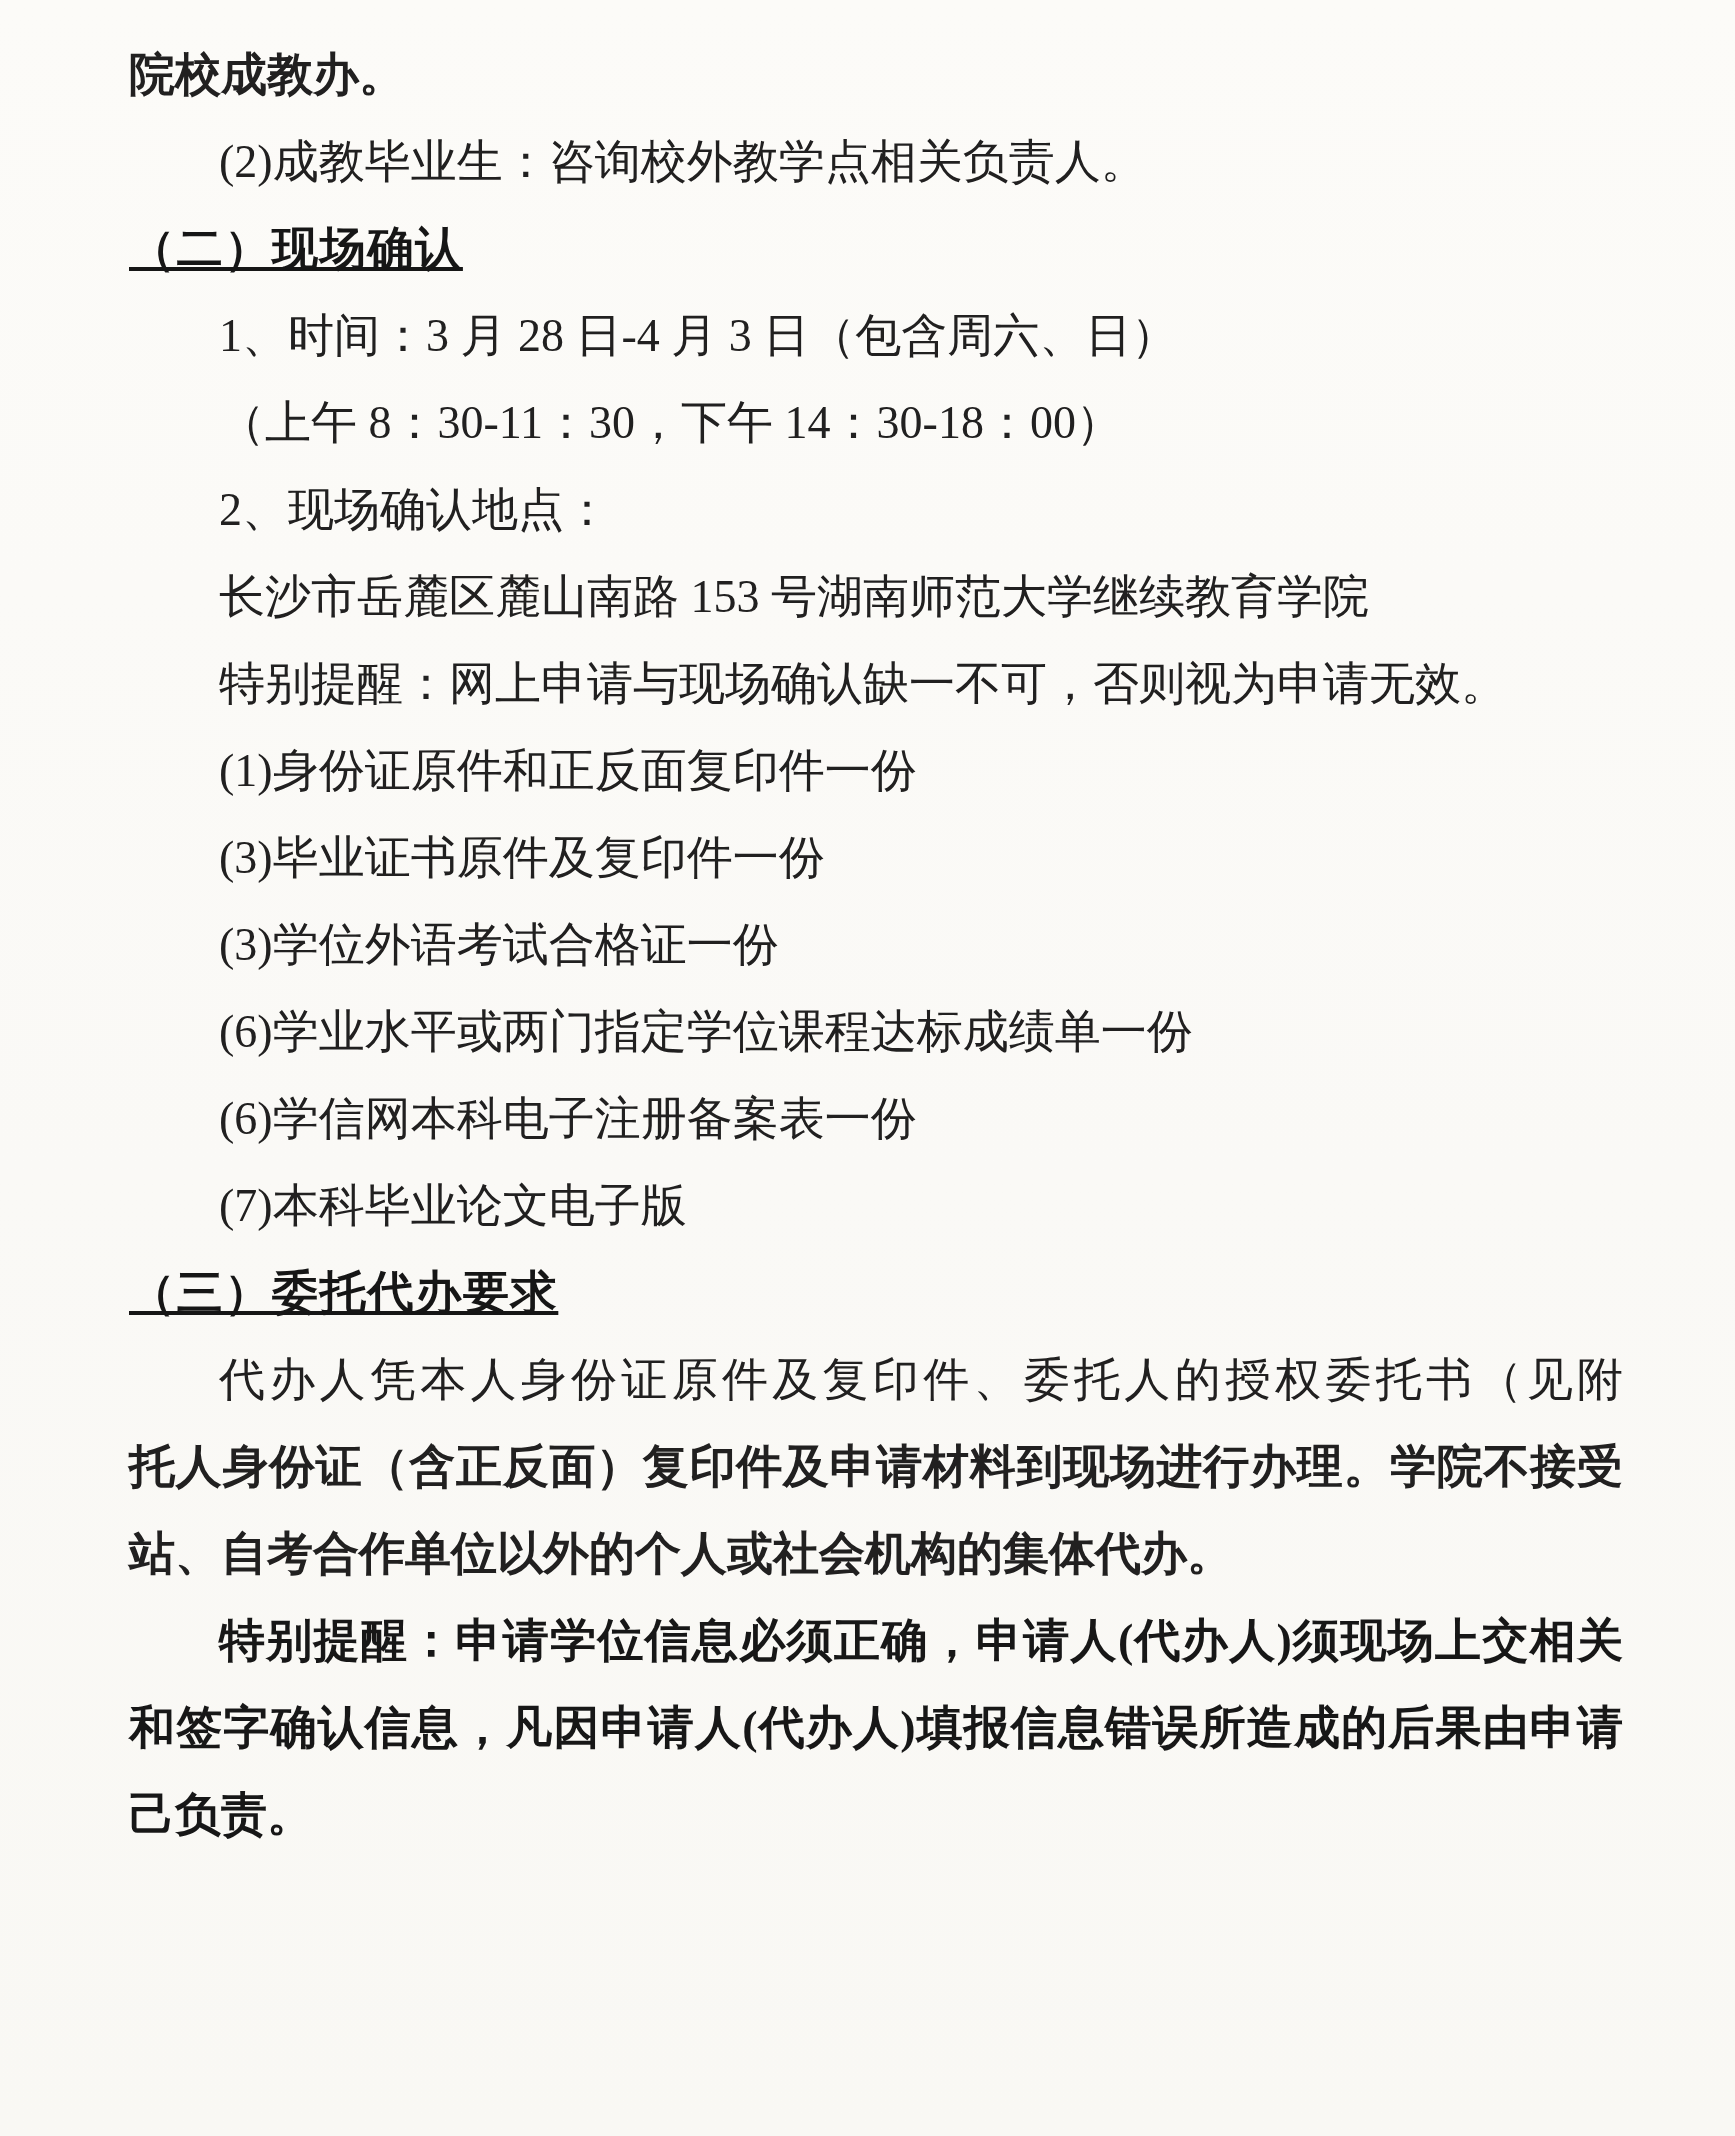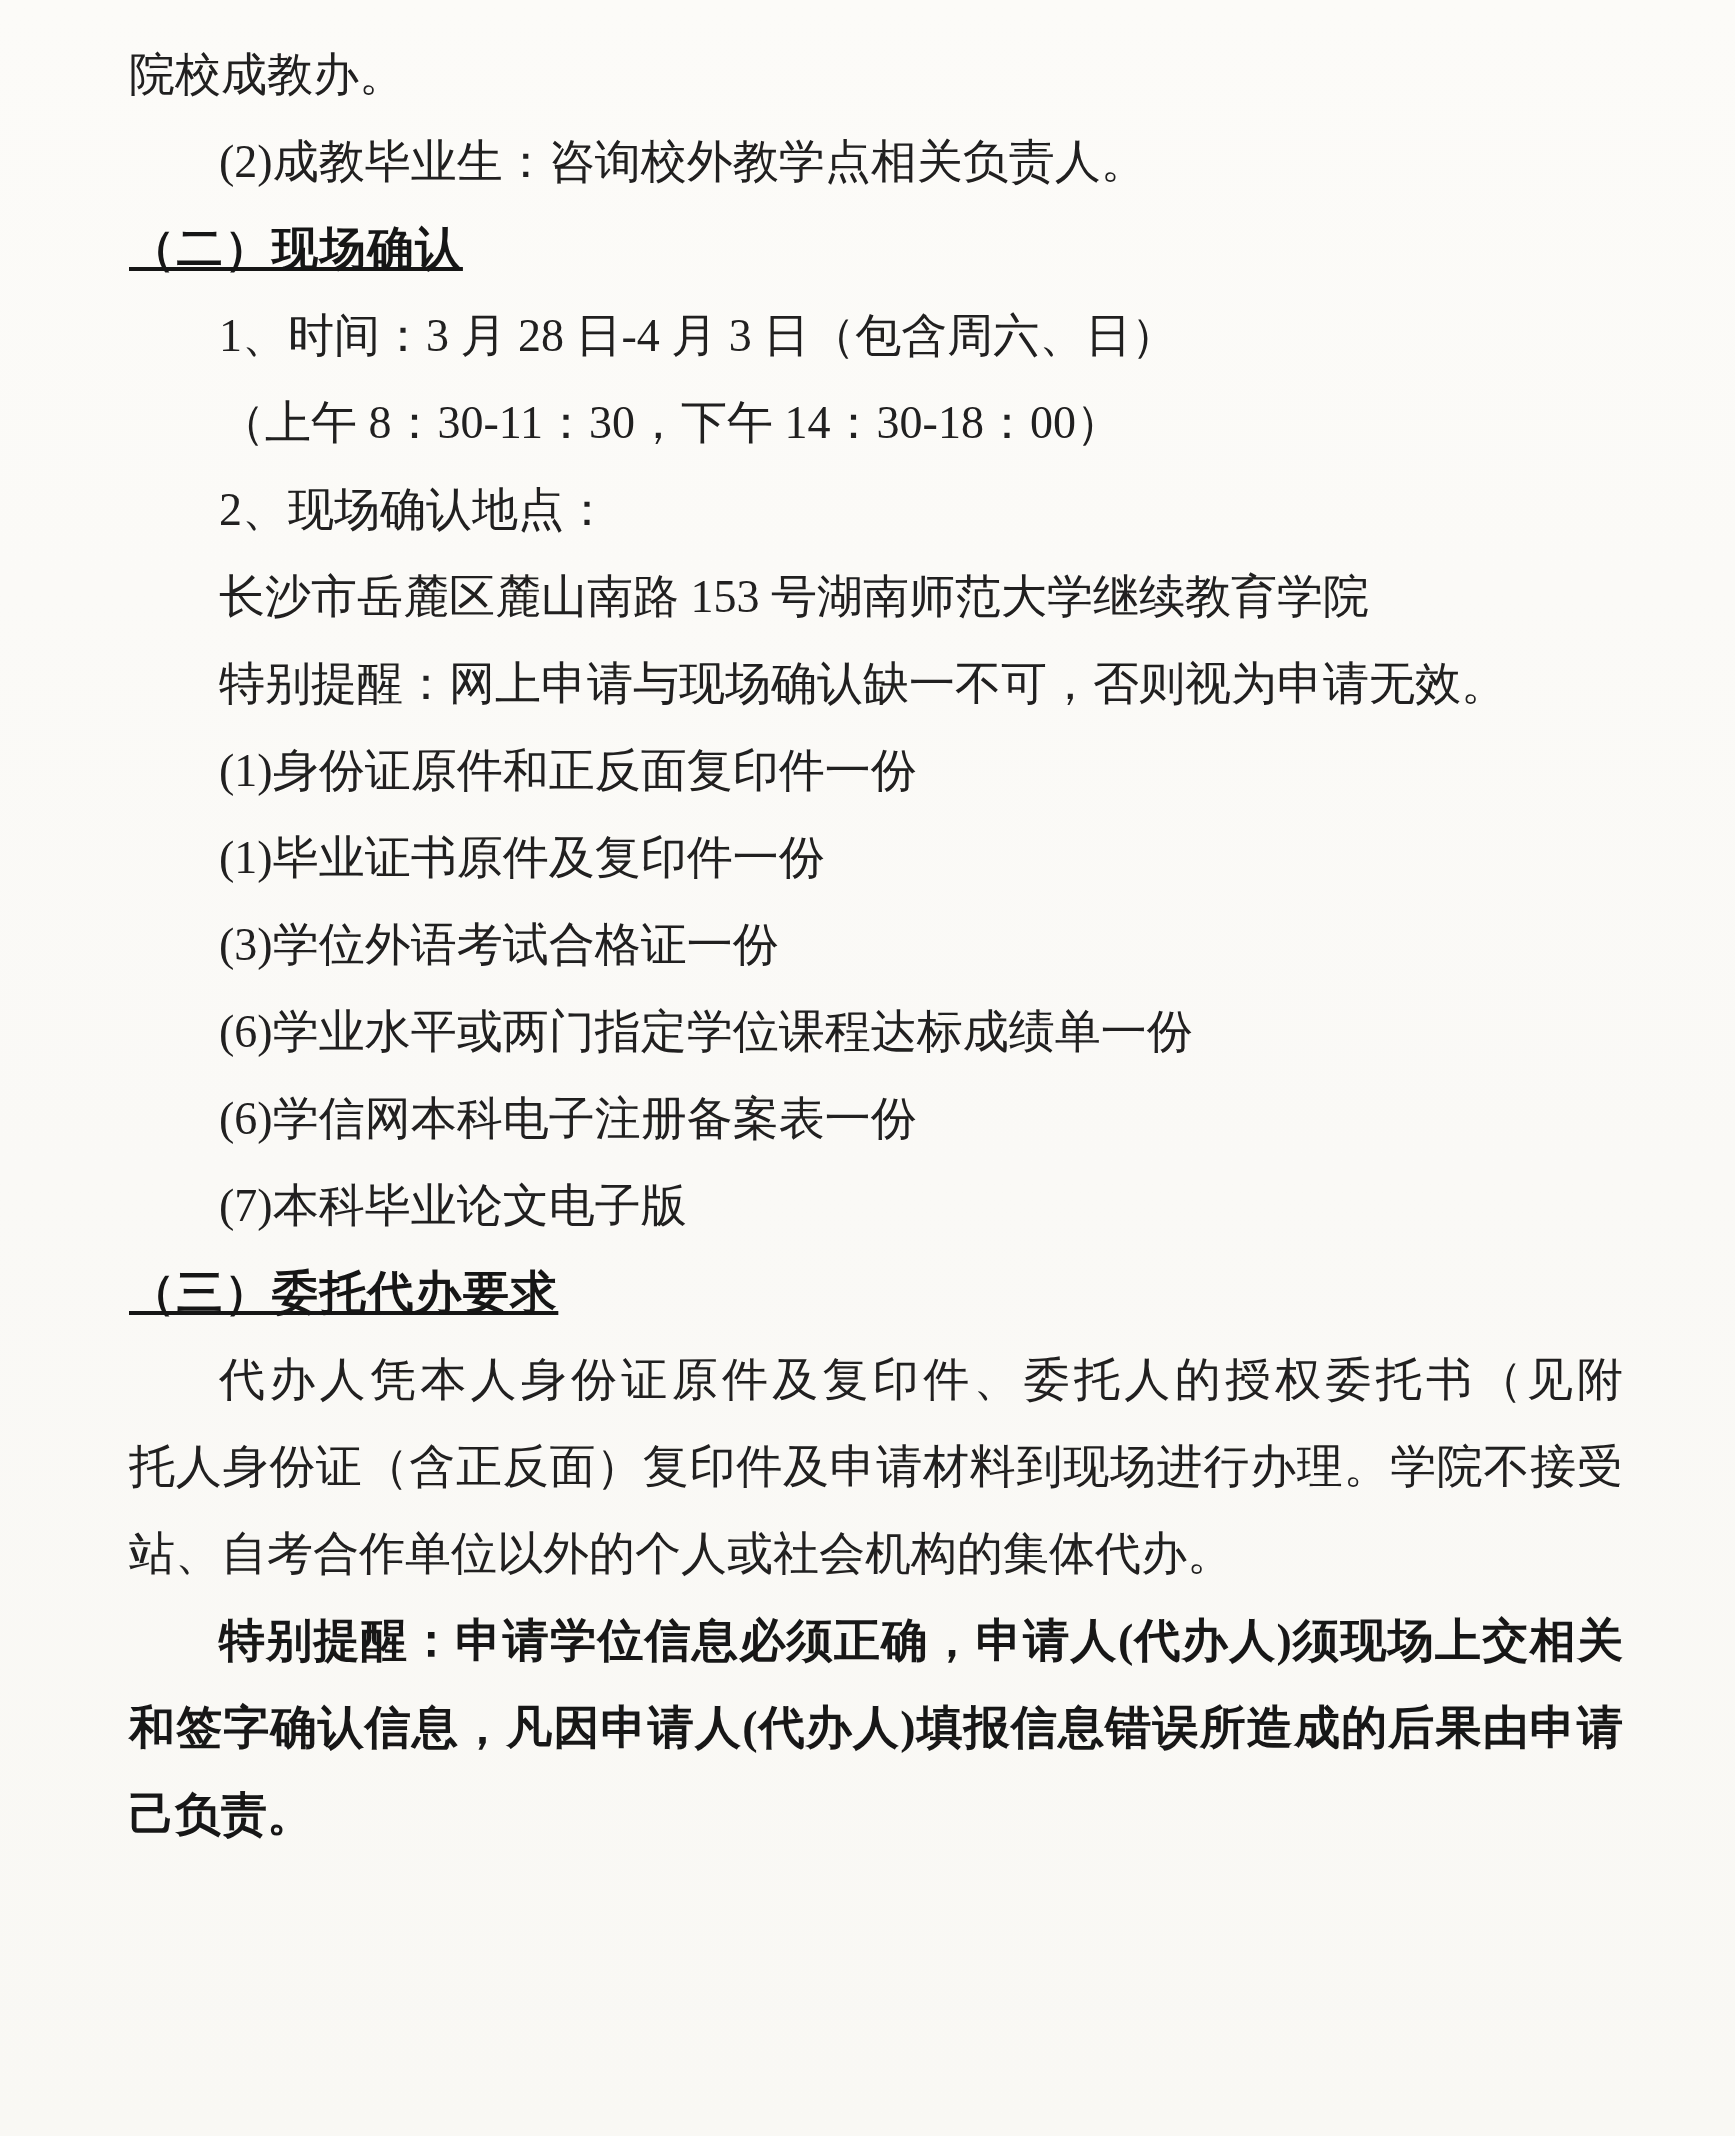--- a/index.html
+++ b/index.html
@@ -27,7 +27,7 @@
     box-sizing: border-box;
   }
   
-  .flush  { padding-left: 129px; }
+  .flush  { padding-left: 129px; font-weight: bold; }
   
   .indent { padding-left: 219px; }
   

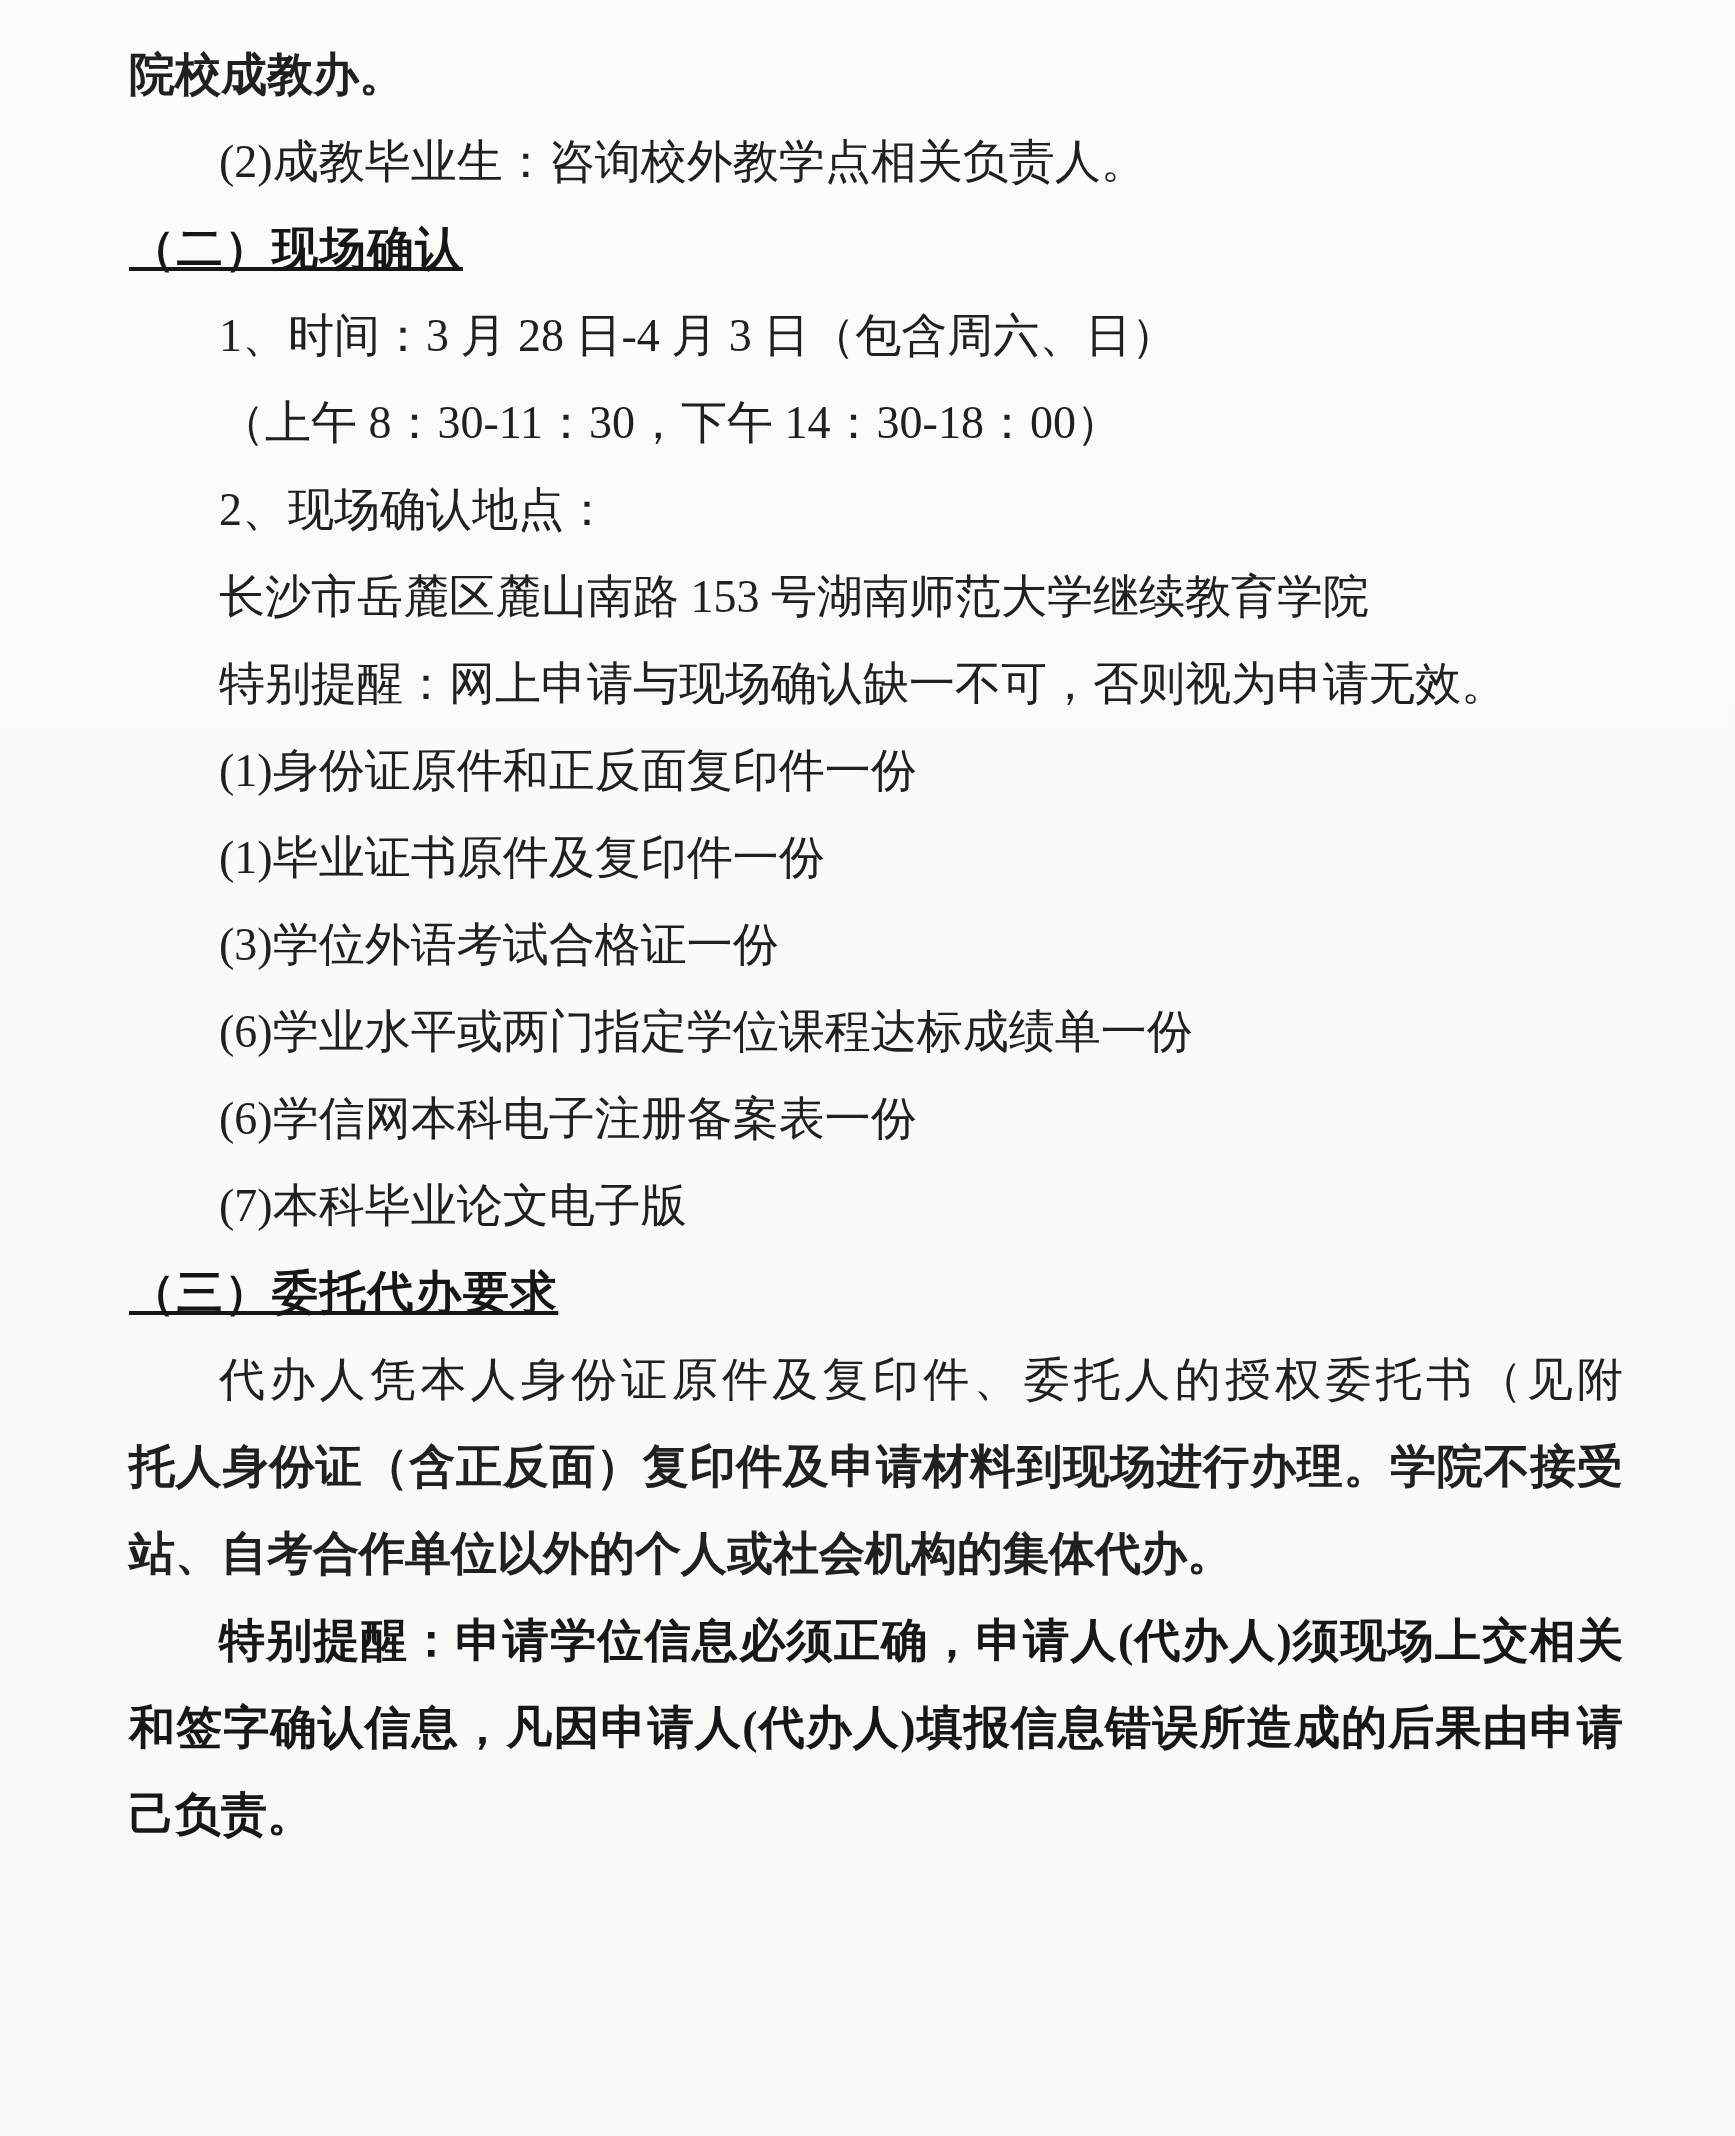--- a/index.html
+++ b/index.html
@@ -69,7 +69,7 @@
 
 
   <div class="line indent">(1)身份证原件和正反面复印件一份</div>
-  <div class="line indent">(1)毕业证书原件及复印件一份</div>
+  <div class="line indent">(3)毕业证书原件及复印件一份</div>
   <div class="line indent">(3)学位外语考试合格证一份</div>
   <div class="line indent">(6)学业水平或两门指定学位课程达标成绩单一份</div>
   <div class="line indent">(6)学信网本科电子注册备案表一份</div>

